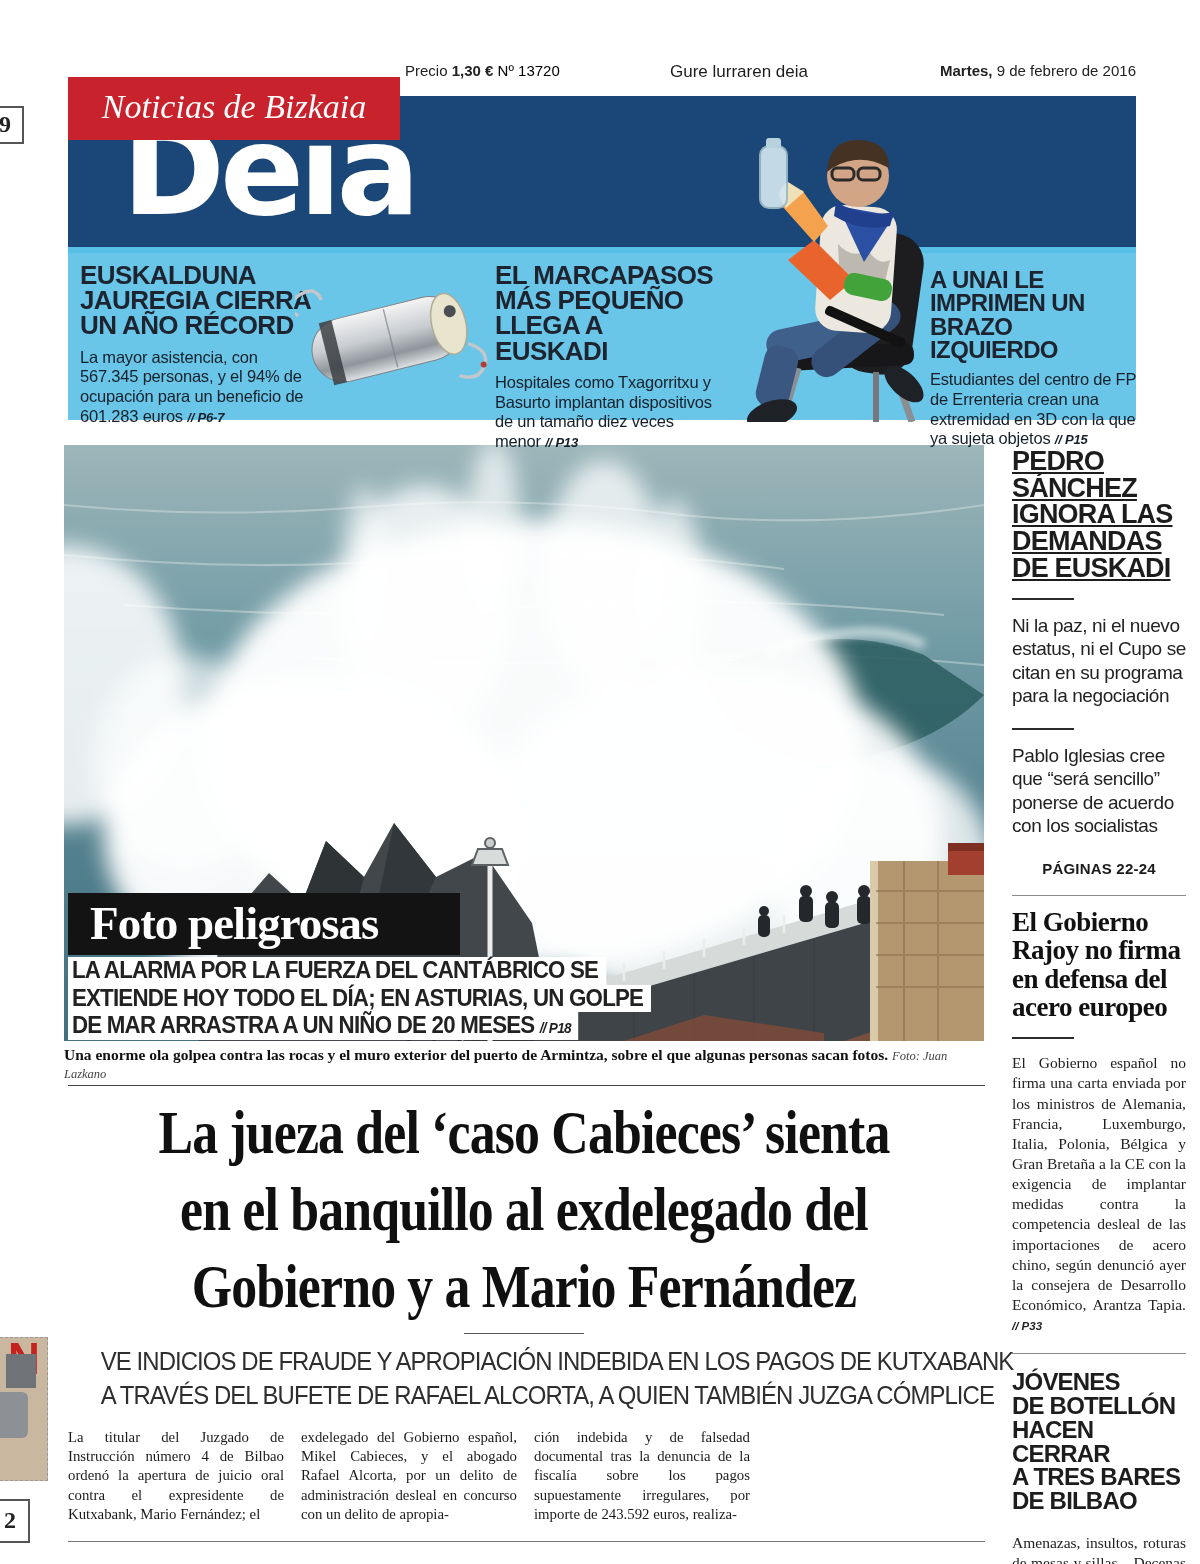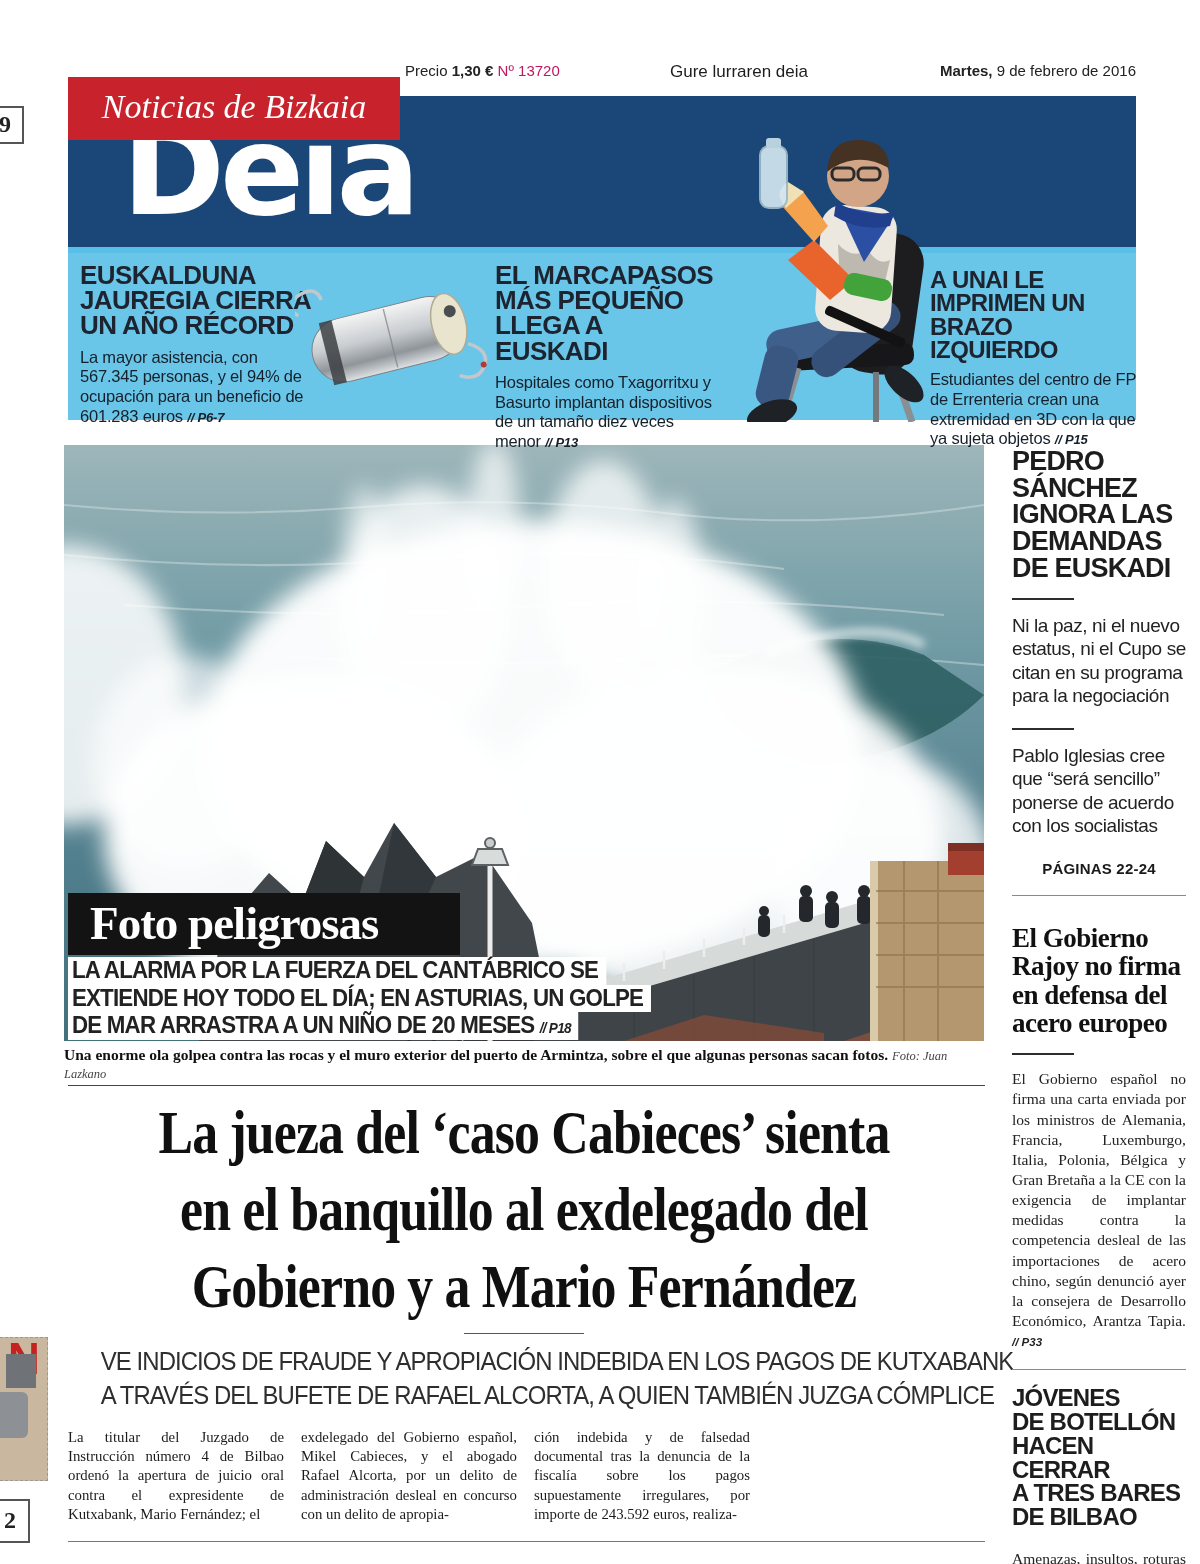--- a/index.html
+++ b/index.html
@@ -11,7 +11,7 @@
   .topstrip{top:62px;font-size:15px;color:#222;}
   .price{left:405px;}
   .price b{font-weight:bold;}
-  .issue{color:#be185d;}
+  .issue{color:#000000;}
   .slogan{left:670px;font-weight:normal;font-size:17px;color:#1d1d1d;}
   .dateline{left:936px;width:200px;text-align:right;}
   .dateline b{font-weight:bold;}

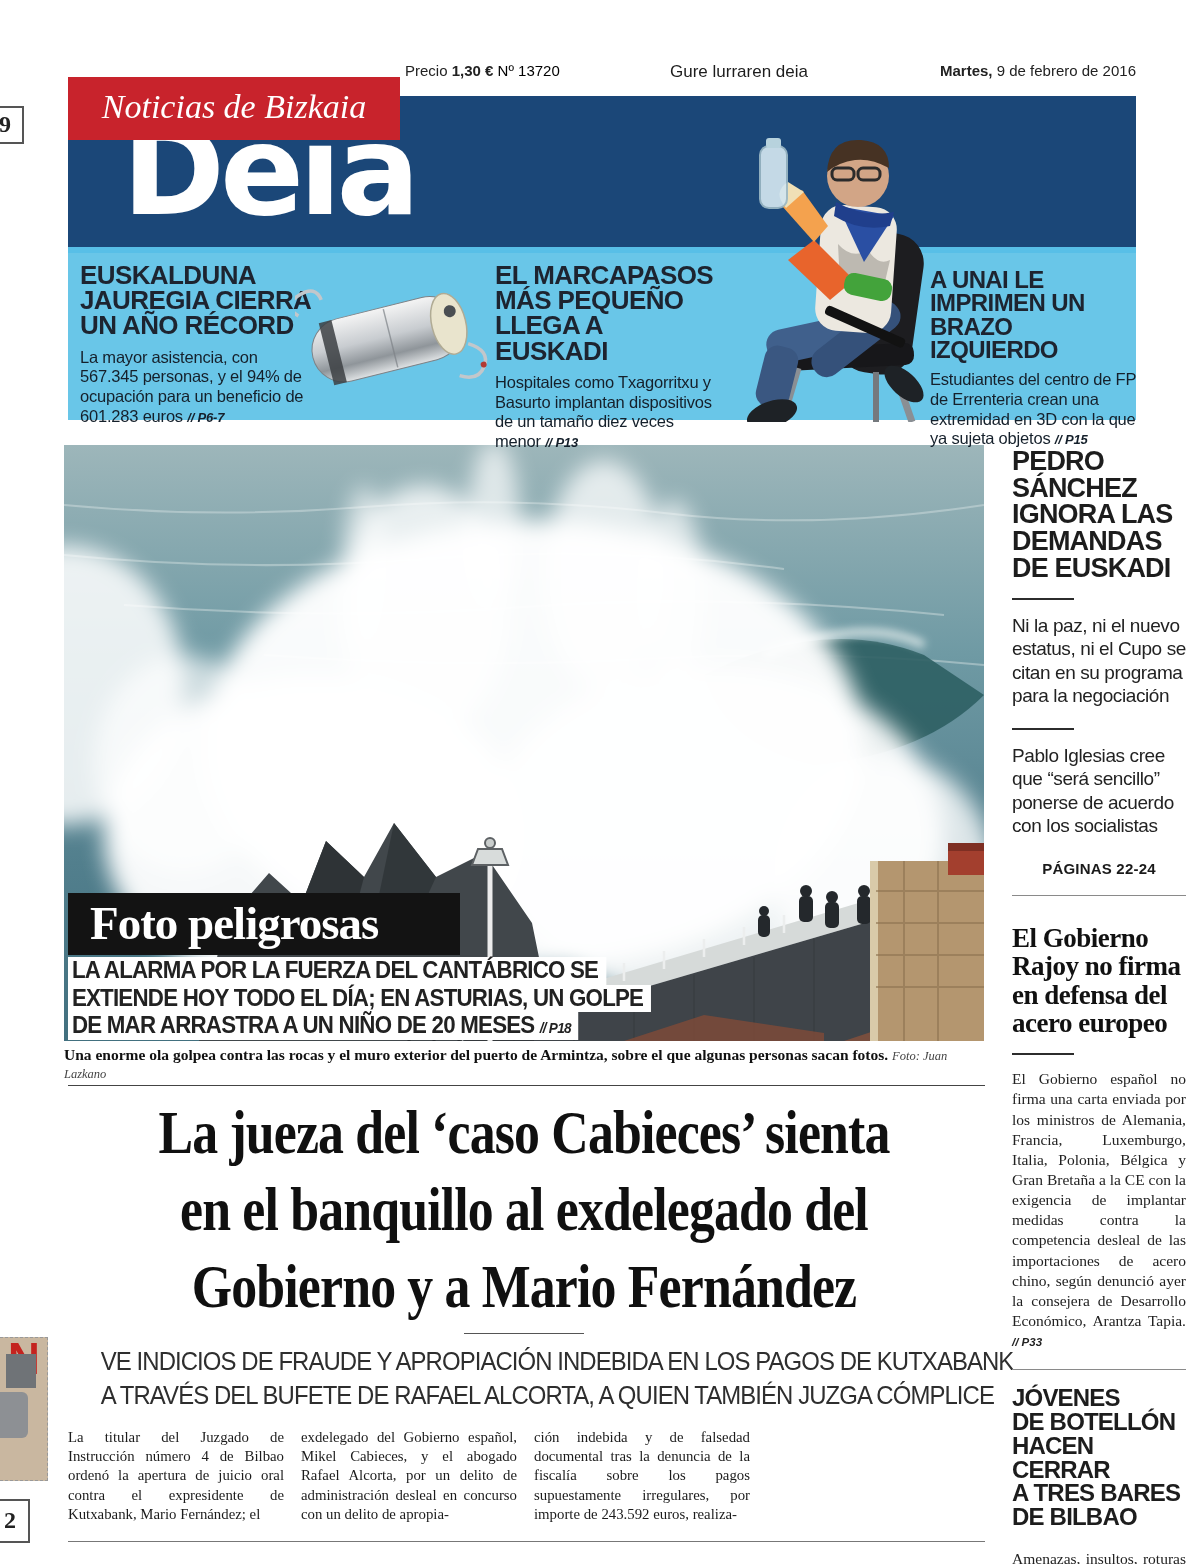--- a/index.html
+++ b/index.html
@@ -323,7 +323,7 @@
 <div class="abs sidebar">
 
   <div>
-    <div class="sb-title-sans" style="font-size:27px;">
+    <div class="sb-title-sans" style="font-size:27px;text-decoration:underline;">
       <span>PEDRO</span>
       <span>SÁNCHEZ</span>
       <span>IGNORA LAS</span>

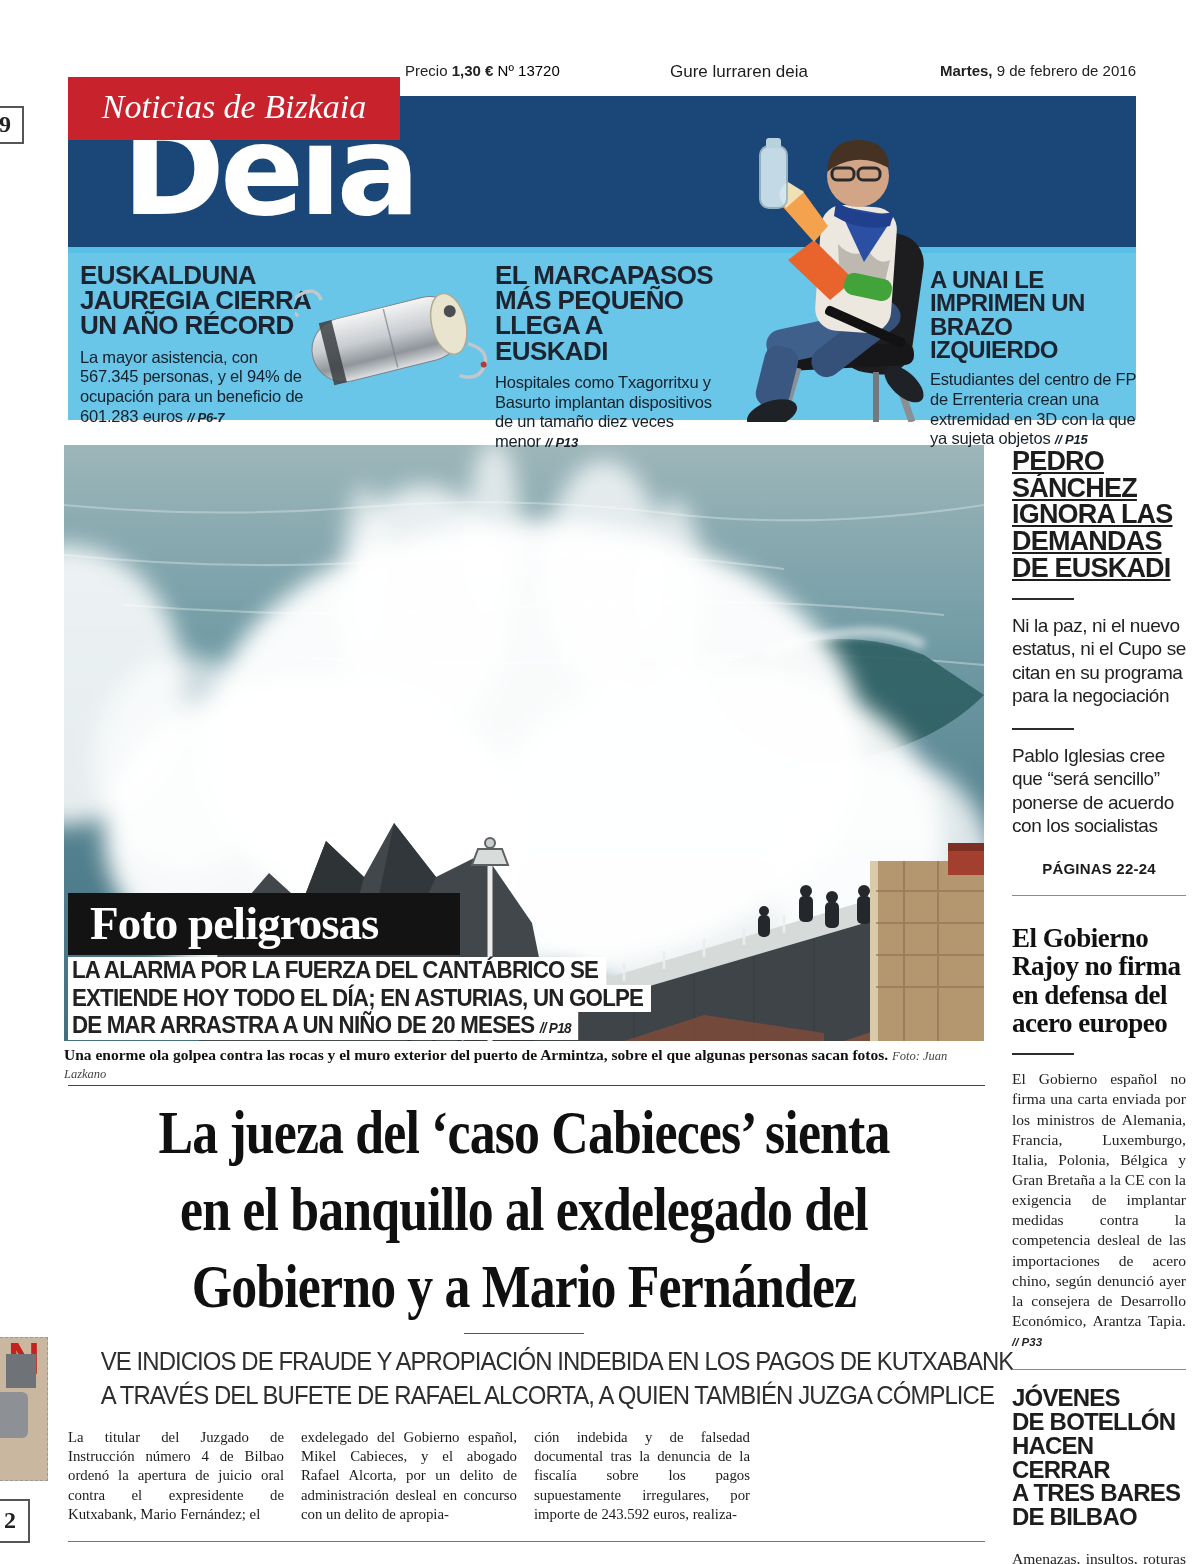--- a/index.html
+++ b/index.html
@@ -339,7 +339,7 @@
 
   <div class="fullrule"></div>
 
-  <div style="margin-top:28px;">
+  <div style="margin-top:12px;">
     <div class="sb-title-serif">
       <span>El Gobierno</span>
       <span>Rajoy no firma</span>

